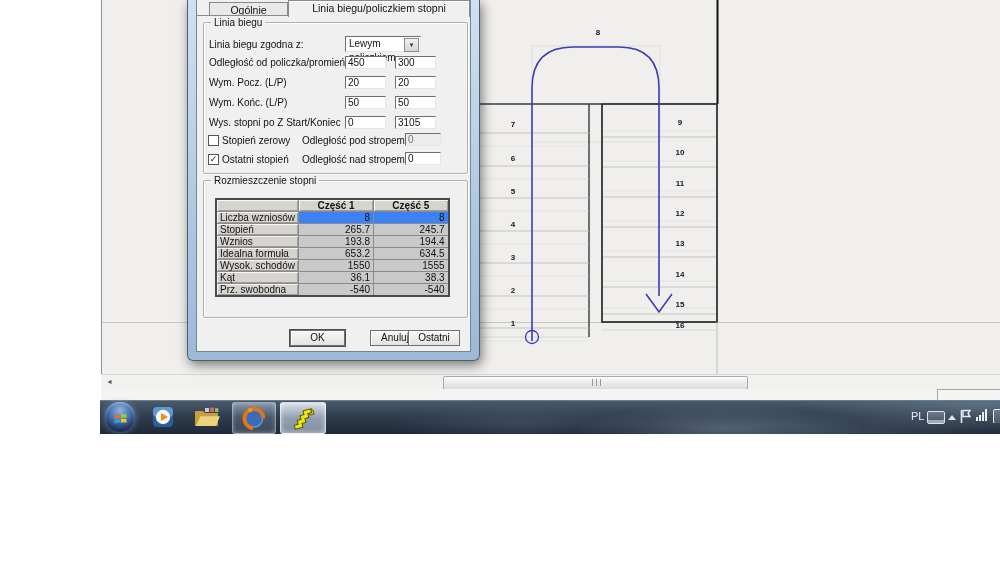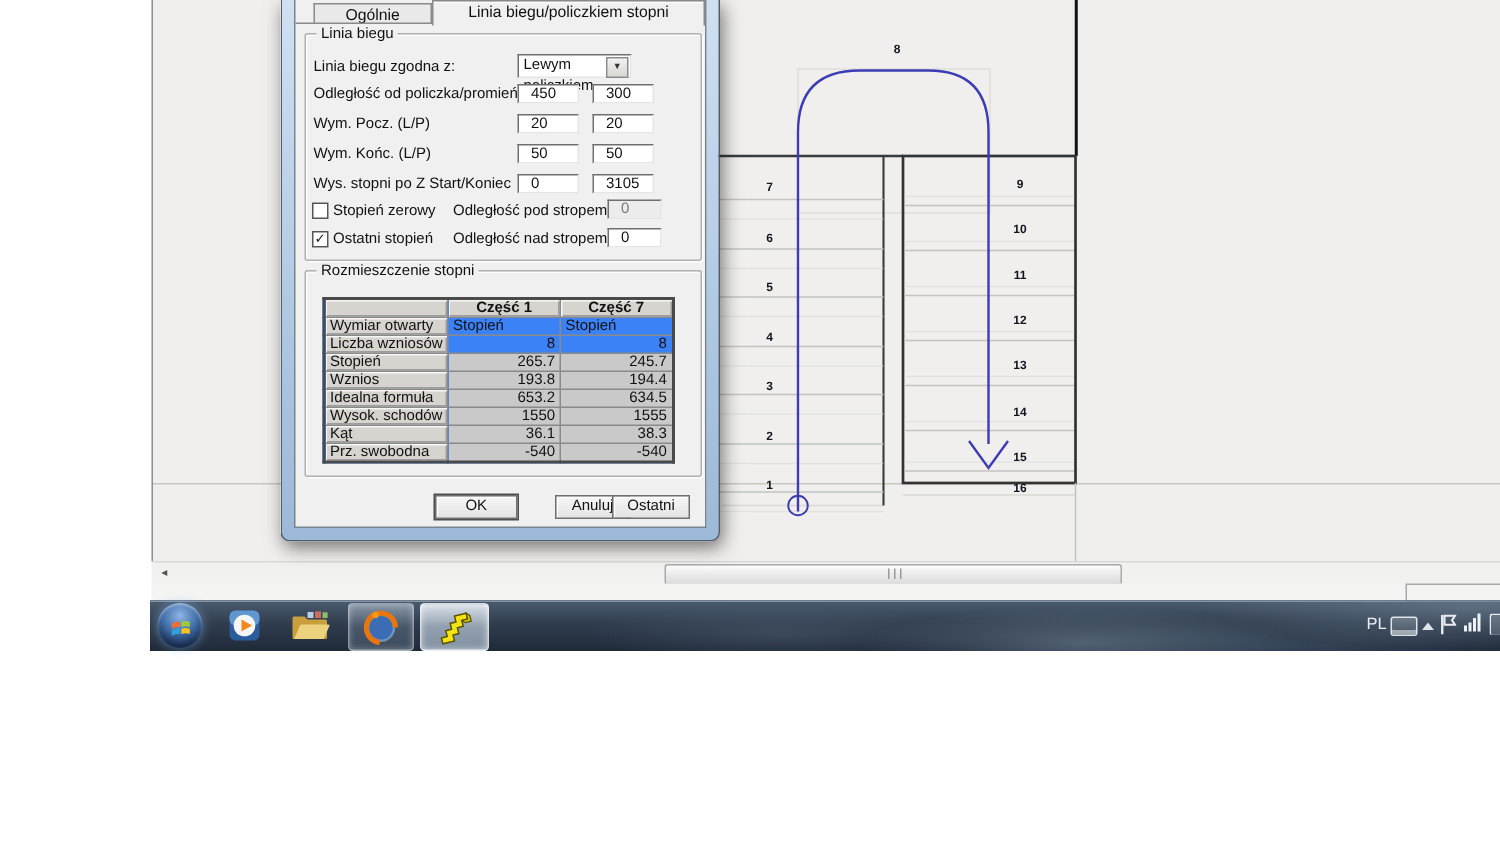--- a/index.html
+++ b/index.html
@@ -36,7 +36,7 @@
   .dlabel{position:absolute;white-space:nowrap;font-size:10px;color:#111;}
   .tfield{position:absolute;height:13px;box-sizing:border-box;background:#fff;
           border:1px solid;border-color:#6f6f6f #e6e6e6 #e6e6e6 #6f6f6f;
-          font-size:10px;line-height:11px;padding:0 8px;color:#111;}
+          font-size:10px;line-height:11px;padding:0 2px;color:#111;}
   .tfield.dis{background:#ececec;color:#777;}
   #combo{position:absolute;left:141px;top:13px;width:76px;height:16px;box-sizing:border-box;background:#fff;
          border:1px solid;border-color:#6f6f6f #e6e6e6 #e6e6e6 #6f6f6f;font-size:10px;line-height:14px;padding-left:3px;}

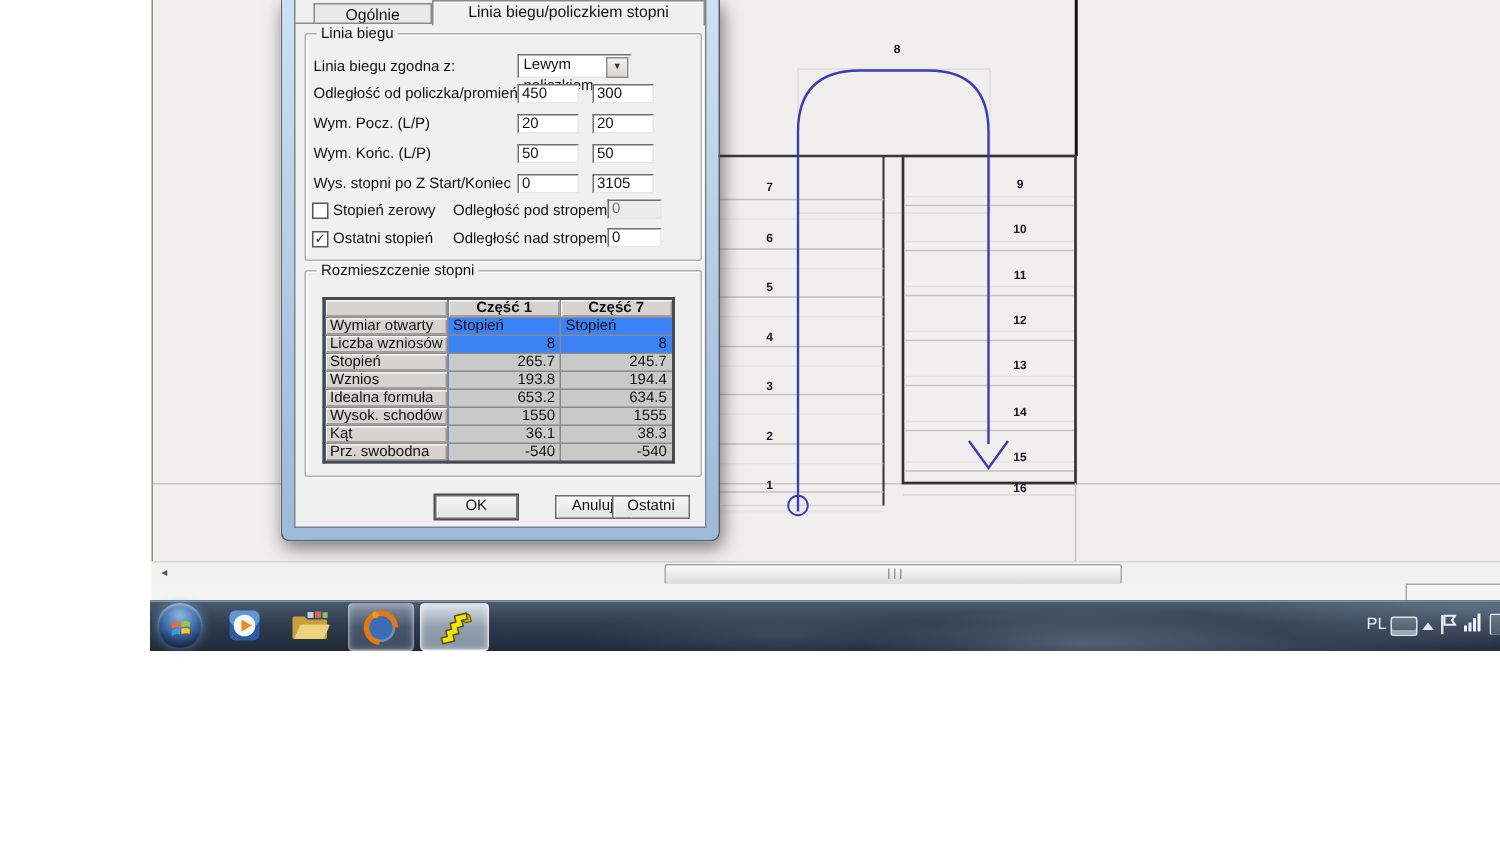--- a/index.html
+++ b/index.html
@@ -243,7 +243,7 @@
               <tr>
                 <th></th>
                 <th>Część 1</th>
-                <th>Część 7</th>
+                <th>Część 5</th>
               </tr>
               <tr>
                 <td class="rowlabel">Wymiar otwarty</td>

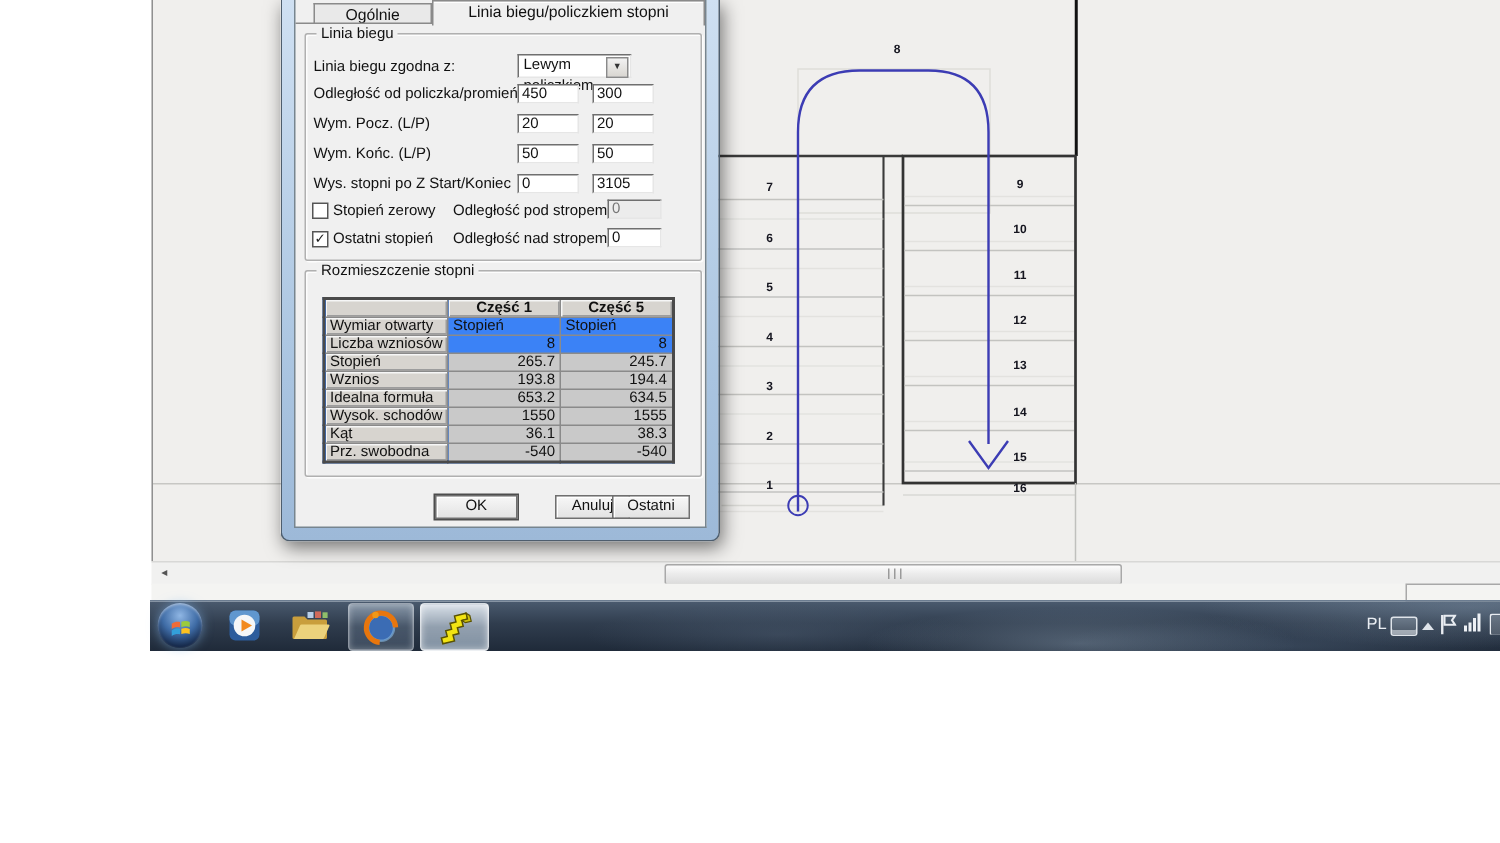--- a/index.html
+++ b/index.html
@@ -246,11 +246,6 @@
                 <th>Część 5</th>
               </tr>
               <tr>
-                <td class="rowlabel">Wymiar otwarty</td>
-                <td class="">Stopień</td>
-                <td class="">Stopień</td>
-              </tr>
-              <tr>
                 <td class="rowlabel">Liczba wzniosów</td>
                 <td class="num">8</td>
                 <td class="num">8</td>

